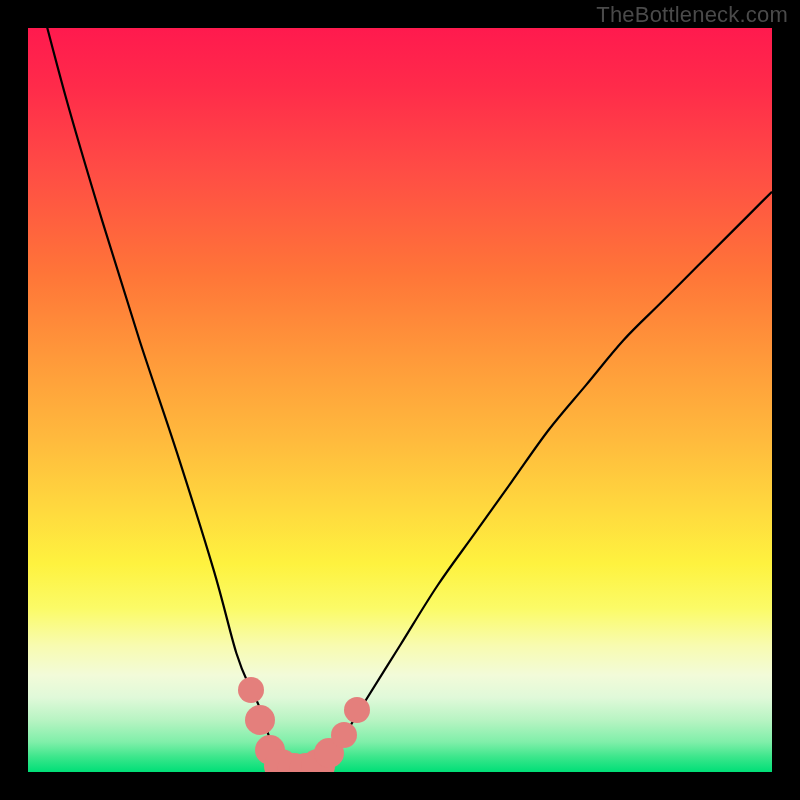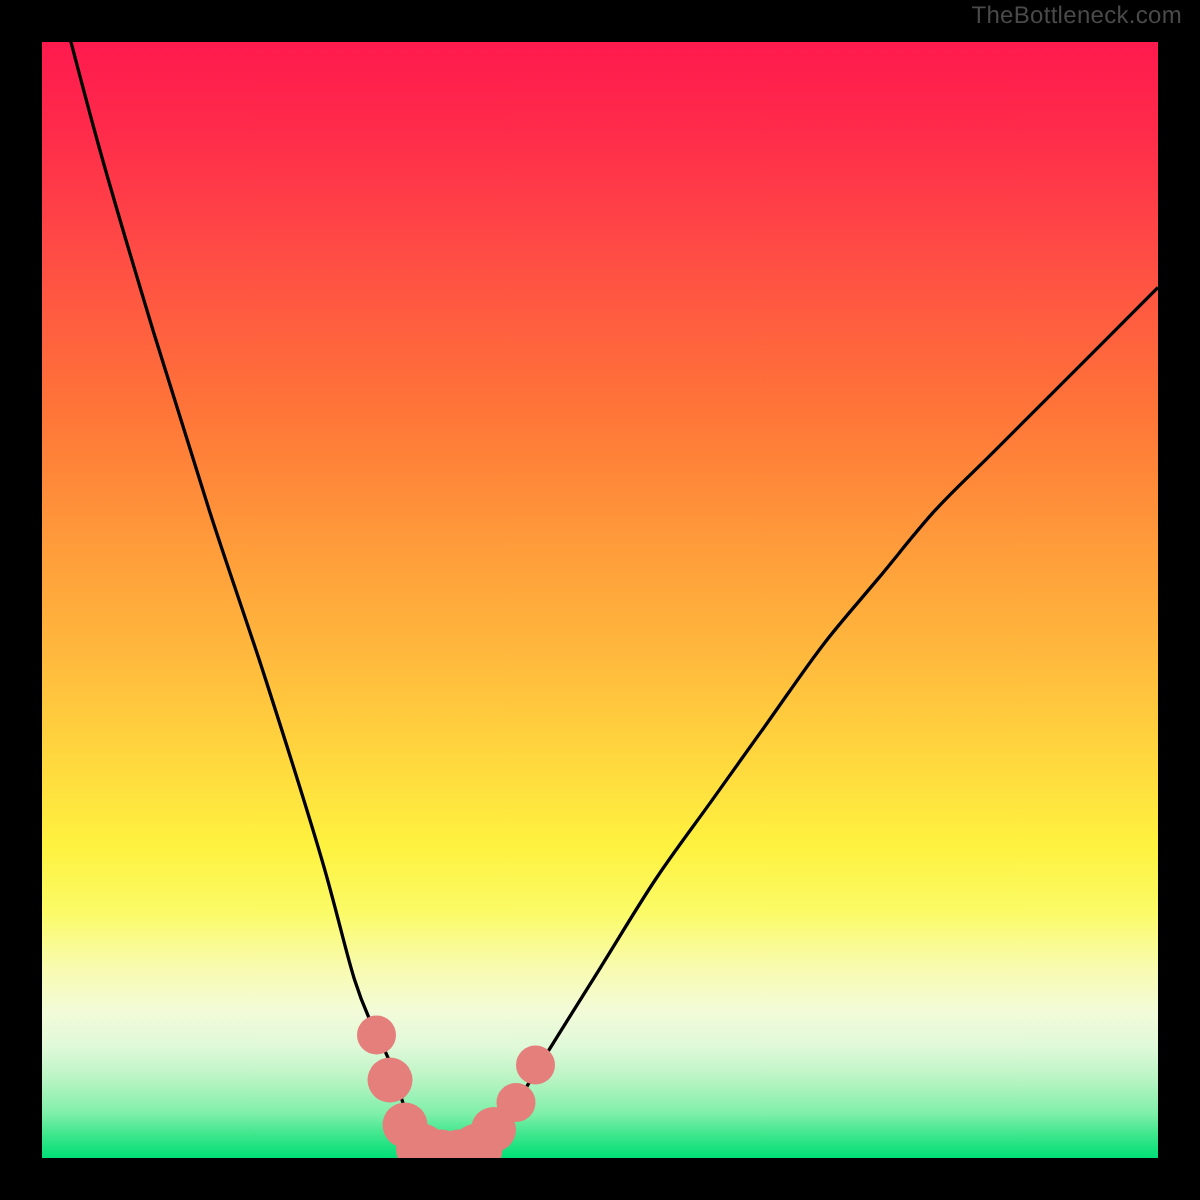--- a/index.html
+++ b/index.html
@@ -80,7 +80,7 @@
     right: 12px;
     color: #4a4a4a;
     font-family: Arial, Helvetica, sans-serif;
-    font-size: 16px;
+    font-size: 22px;
     letter-spacing: 0.2px;
   }
 </style>

